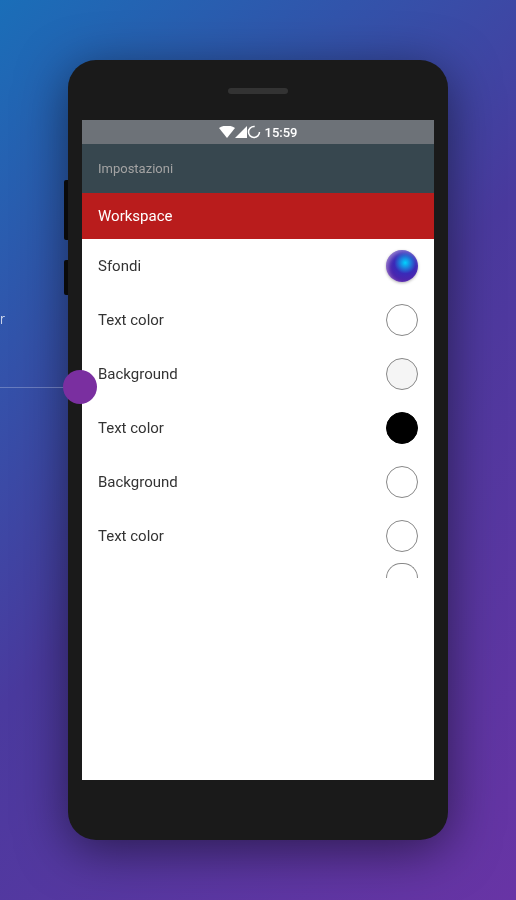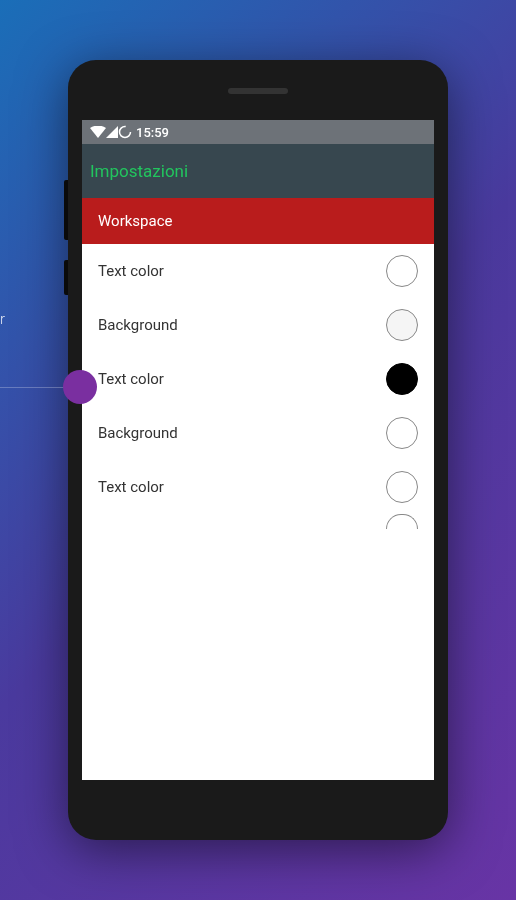--- a/index.html
+++ b/index.html
@@ -84,7 +84,7 @@
       height: 24px;
       background: #6d7278;
       display: flex;
-      justify-content: flex-start;
+      justify-content: center;
       align-items: center;
       padding: 0 8px;
       gap: 0;

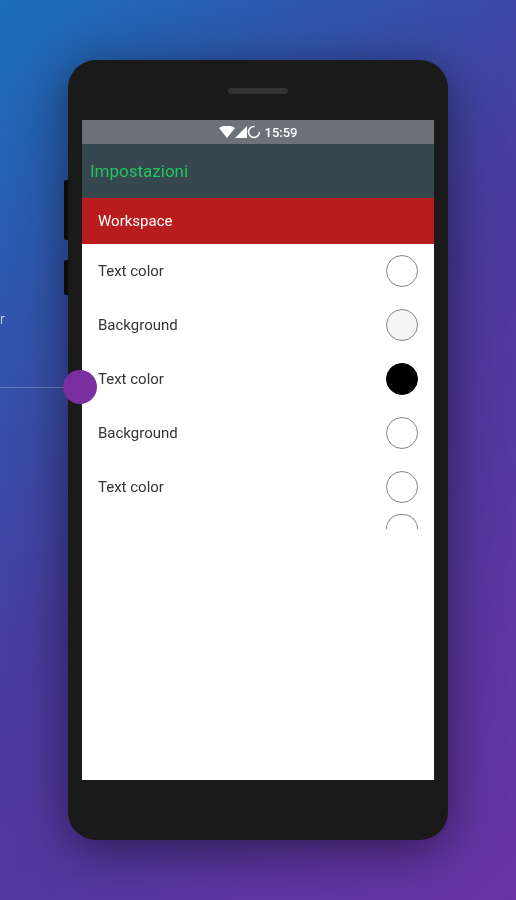--- a/index.html
+++ b/index.html
@@ -102,9 +102,9 @@
     }
     .header-bar {
       background: #37474f;
-      color: #22c55e;
-      padding: 17px 8px;
-      font-size: 17px;
+      color: #a3a3a3;
+      padding: 17px 16px;
+      font-size: 13px;
       font-weight: 400;
     }
     .section-header {

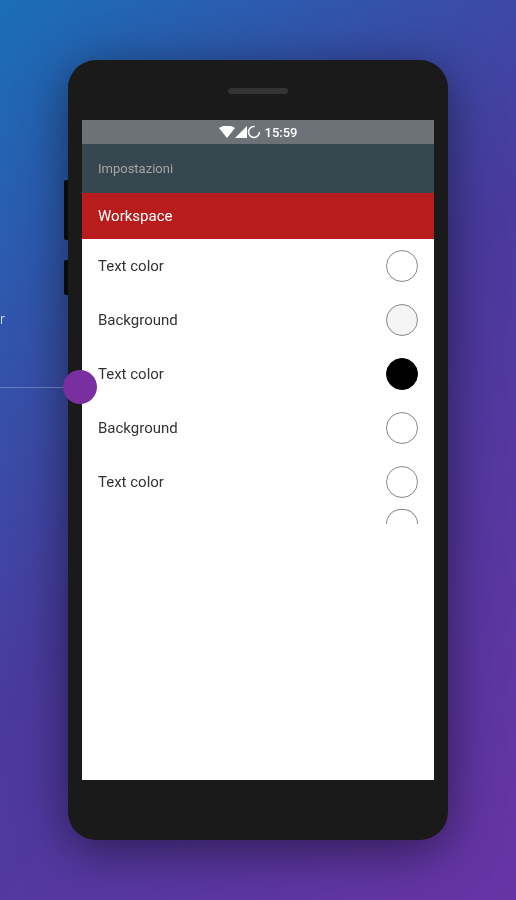--- a/index.html
+++ b/index.html
@@ -194,6 +194,10 @@
 
       <div class="section-header">Workspace</div>
       <div class="setting-row">
+        <span class="setting-label">Sfondi</span>
+        <span class="color-swatch swatch-gradient"></span>
+      </div>
+      <div class="setting-row">
         <span class="setting-label">Text color</span>
         <span class="color-swatch swatch-white"></span>
       </div>

